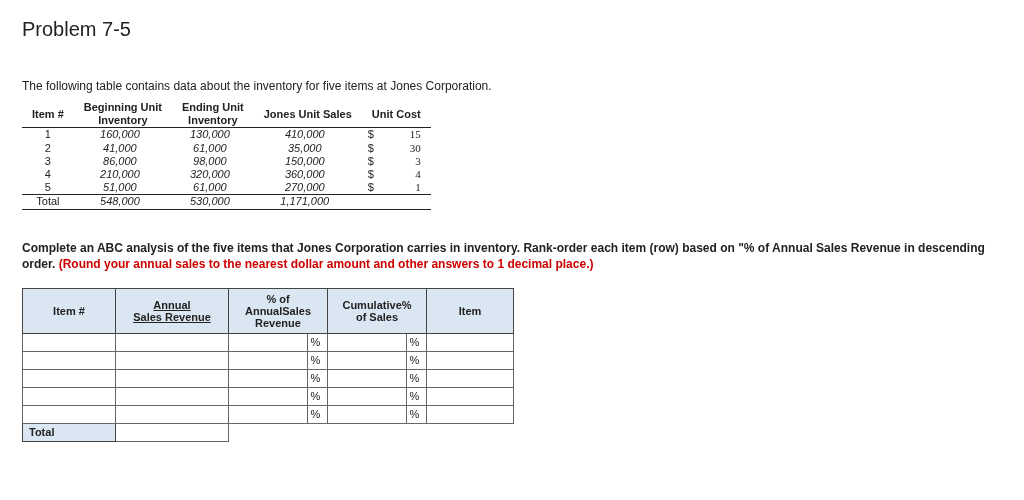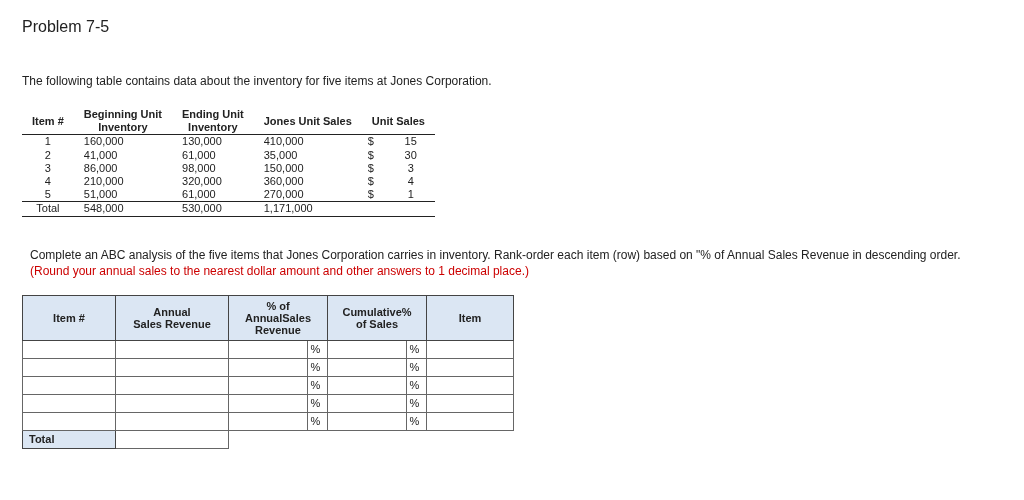--- a/index.html
+++ b/index.html
@@ -13,7 +13,7 @@
     box-sizing: border-box;
   }
   .title {
-    font-size: 16px;
+    font-size: 20px;
     margin-bottom: 38px;
   }
   .intro {

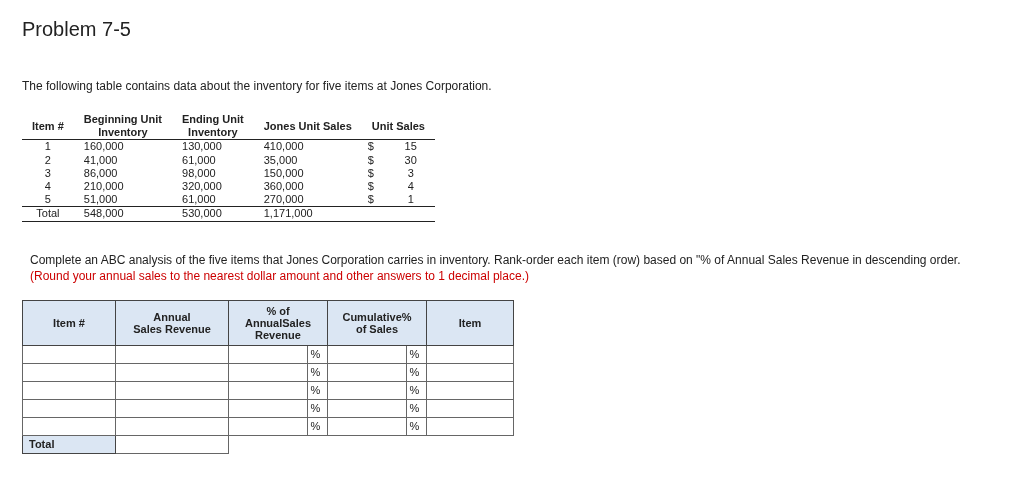--- a/index.html
+++ b/index.html
@@ -17,7 +17,7 @@
     margin-bottom: 38px;
   }
   .intro {
-    margin-bottom: 20px;
+    margin-bottom: 8px;
   }
   .instr {
     margin: 30px 0 16px 8px;

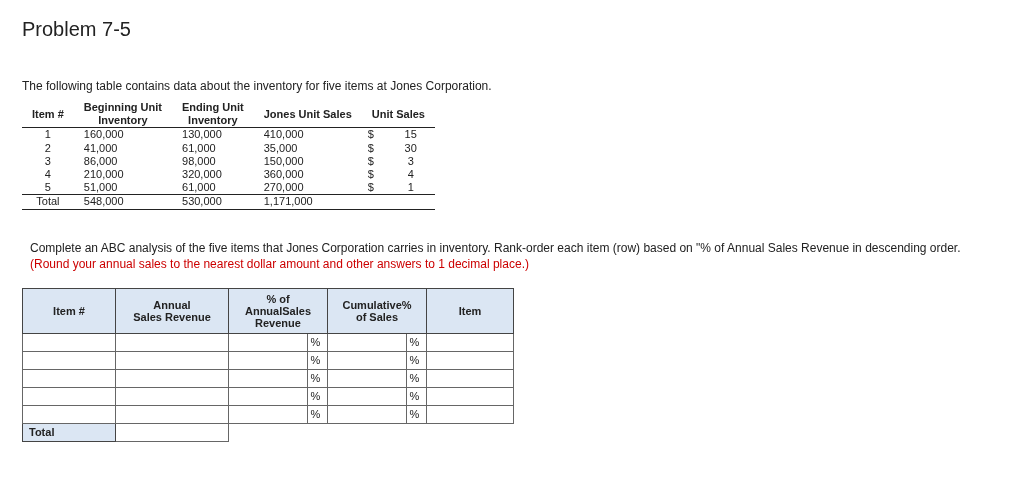--- a/index.html
+++ b/index.html
@@ -109,7 +109,7 @@
     <th style="white-space:pre">Ending Unit
 Inventory</th>
     <th>Jones Unit Sales</th>
-    <th colspan="2">Unit Sales</th>
+    <th colspan="2">Unit Cost</th>
   </tr>
   </tbody>
     <tbody id="data-rows">

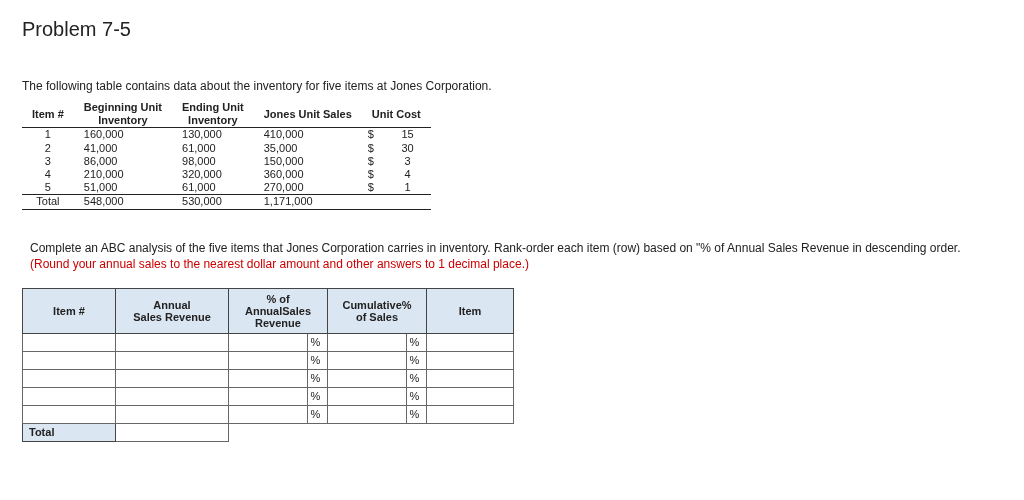--- a/index.html
+++ b/index.html
@@ -33,7 +33,7 @@
     text-align: center;
     line-height: 1.2;
   }
-  table.data td.num { text-align: left; padding-right: 16px;}
+  table.data td.num { text-align: center; padding-right: 16px; font-style: italic;}
   table.data td.cur-sym { text-align: left; padding: 0 2px 0 6px;}
   table.data td.cur-val { padding: 0 10px 0 0;}
   .hdr-line td, .hdr-line th {

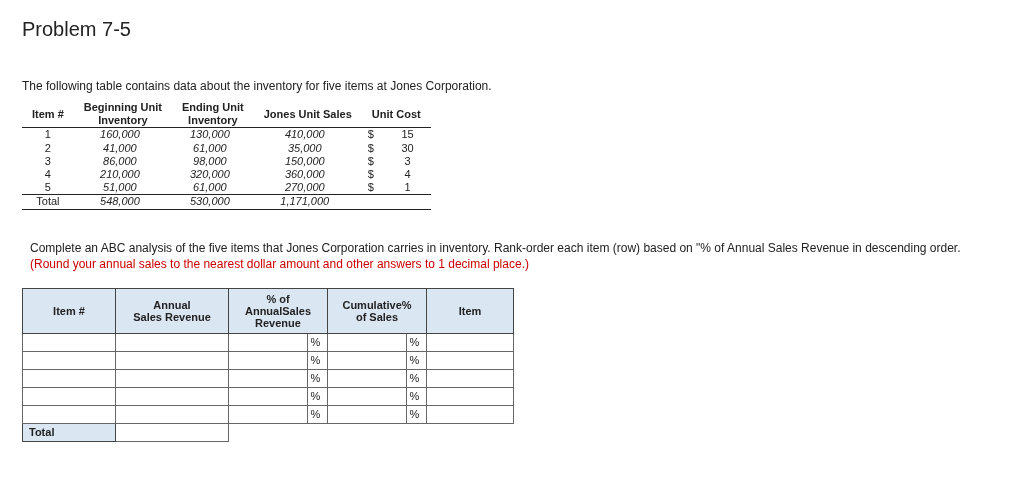--- a/index.html
+++ b/index.html
@@ -35,7 +35,7 @@
   }
   table.data td.num { text-align: center; padding-right: 16px; font-style: italic;}
   table.data td.cur-sym { text-align: left; padding: 0 2px 0 6px;}
-  table.data td.cur-val { padding: 0 10px 0 0;}
+  table.data td.cur-val { text-align: right; padding: 0 10px 0 0; font-family: Liberation Serif, serif;}
   .hdr-line td, .hdr-line th {
     border-bottom: 1px solid #222;
   }

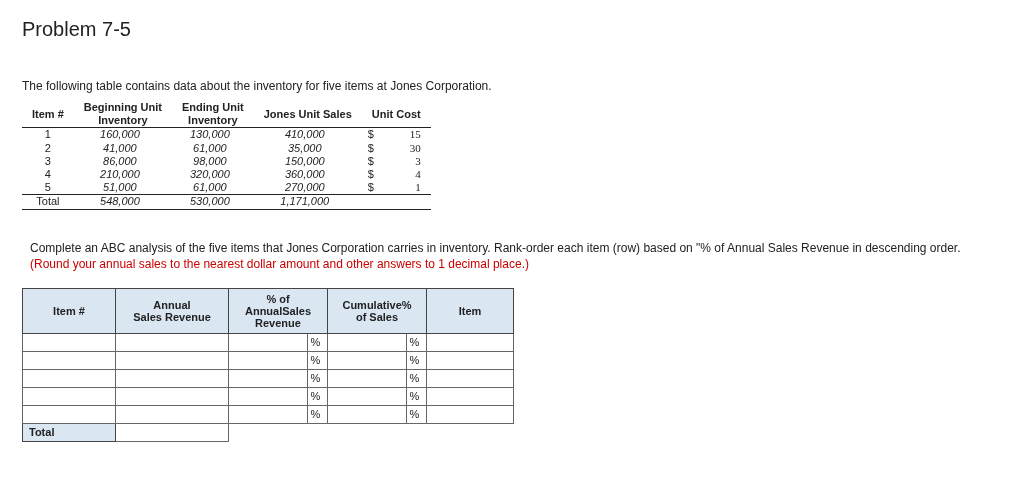--- a/index.html
+++ b/index.html
@@ -20,8 +20,9 @@
     margin-bottom: 8px;
   }
   .instr {
-    margin: 30px 0 16px 8px;
+    margin: 30px 0 16px 0;
     line-height: 1.35;
+    font-weight: bold;
   }
   .red { color: #cc0000; }
   table.data {

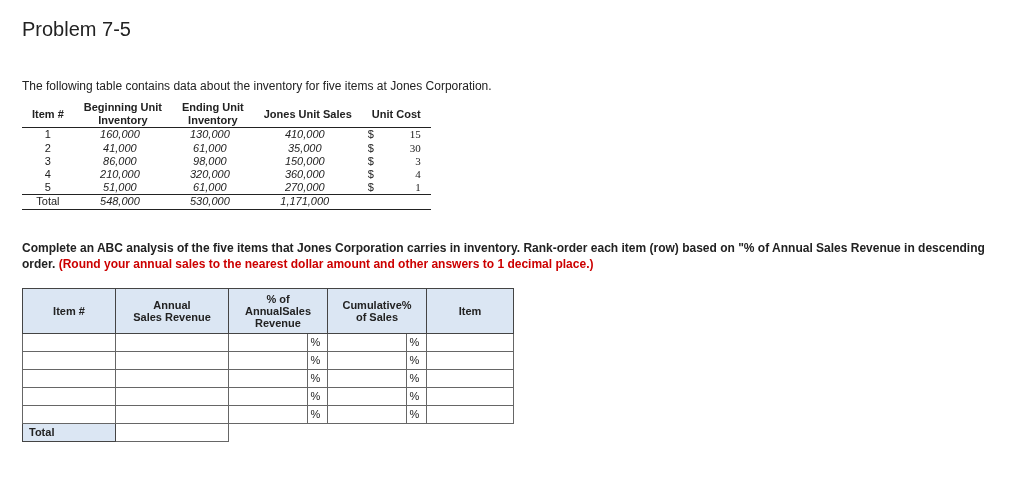--- a/index.html
+++ b/index.html
@@ -89,7 +89,7 @@
      background:#fff;
   }
   .col-item { width: 76px; }
-  .col-rev  { width: 96px; }
+  .col-rev  { width: 96px; text-decoration: underline; }
   .col-pct  { width: 82px; }
   .col-cum  { width: 82px; }
   .col-class{ width: 70px; }

